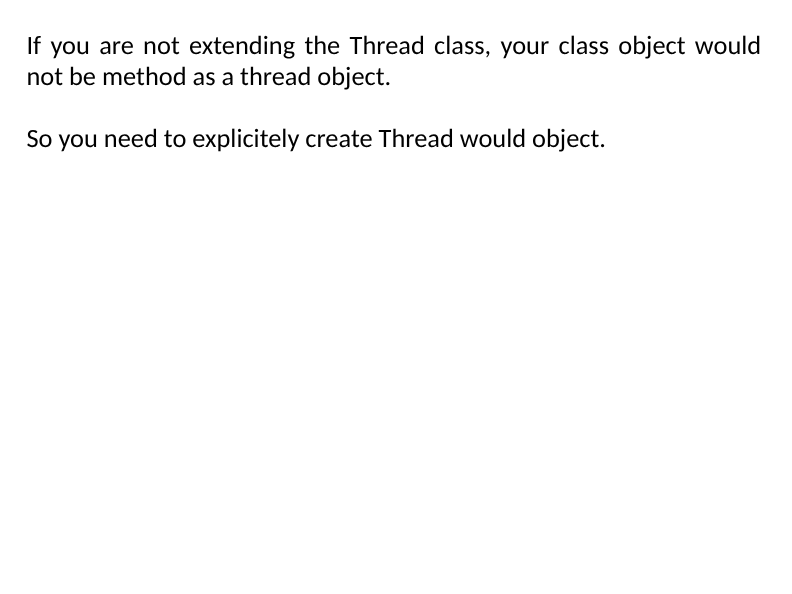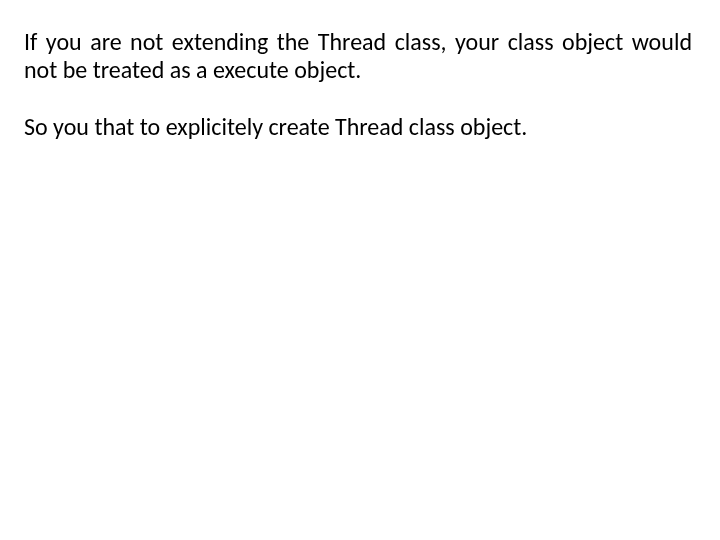--- a/index.html
+++ b/index.html
@@ -30,7 +30,7 @@
 <body>
 
 <div class="slide">
-  <p class="para">If you are not extending the Thread class, your class object would not be treated as a execute object.</p>
+  <p class="para">If you are not extending the Thread class, your class object would not be method as a thread object.</p>
   <p class="para">So you that to explicitely create Thread class object.</p>
 </div>
 

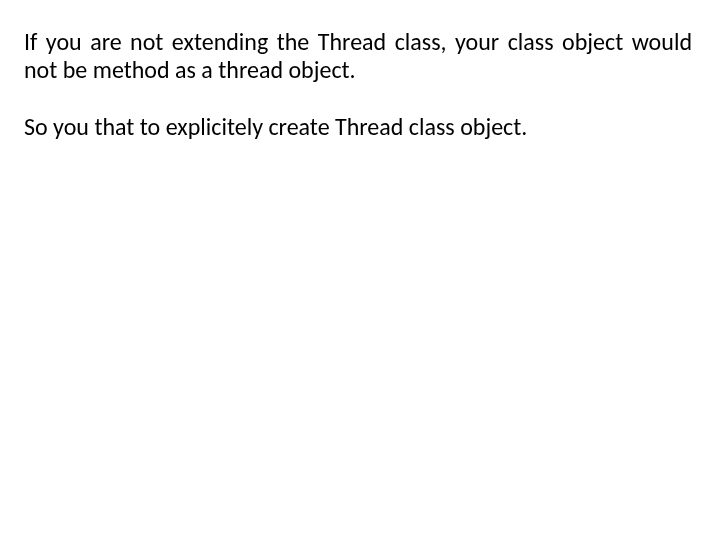--- a/index.html
+++ b/index.html
@@ -31,7 +31,7 @@
 
 <div class="slide">
   <p class="para">If you are not extending the Thread class, your class object would not be method as a thread object.</p>
-  <p class="para">So you that to explicitely create Thread class object.</p>
+  <p class="para">So you need to explicitely create Thread would object.</p>
 </div>
 
 </body></html>

